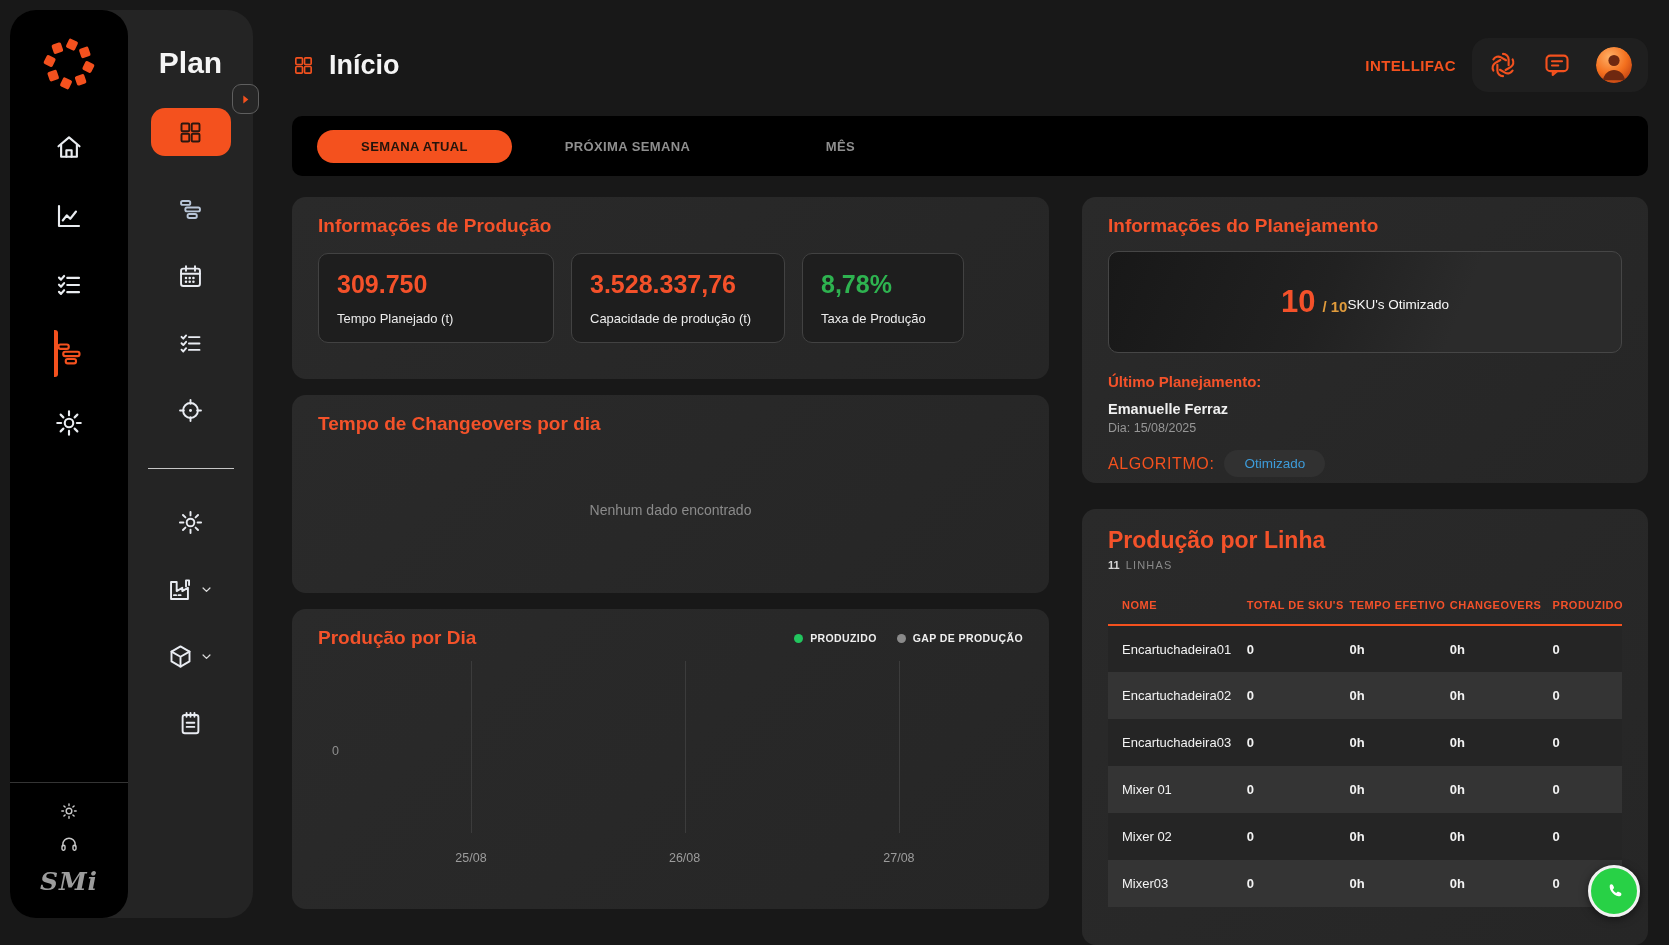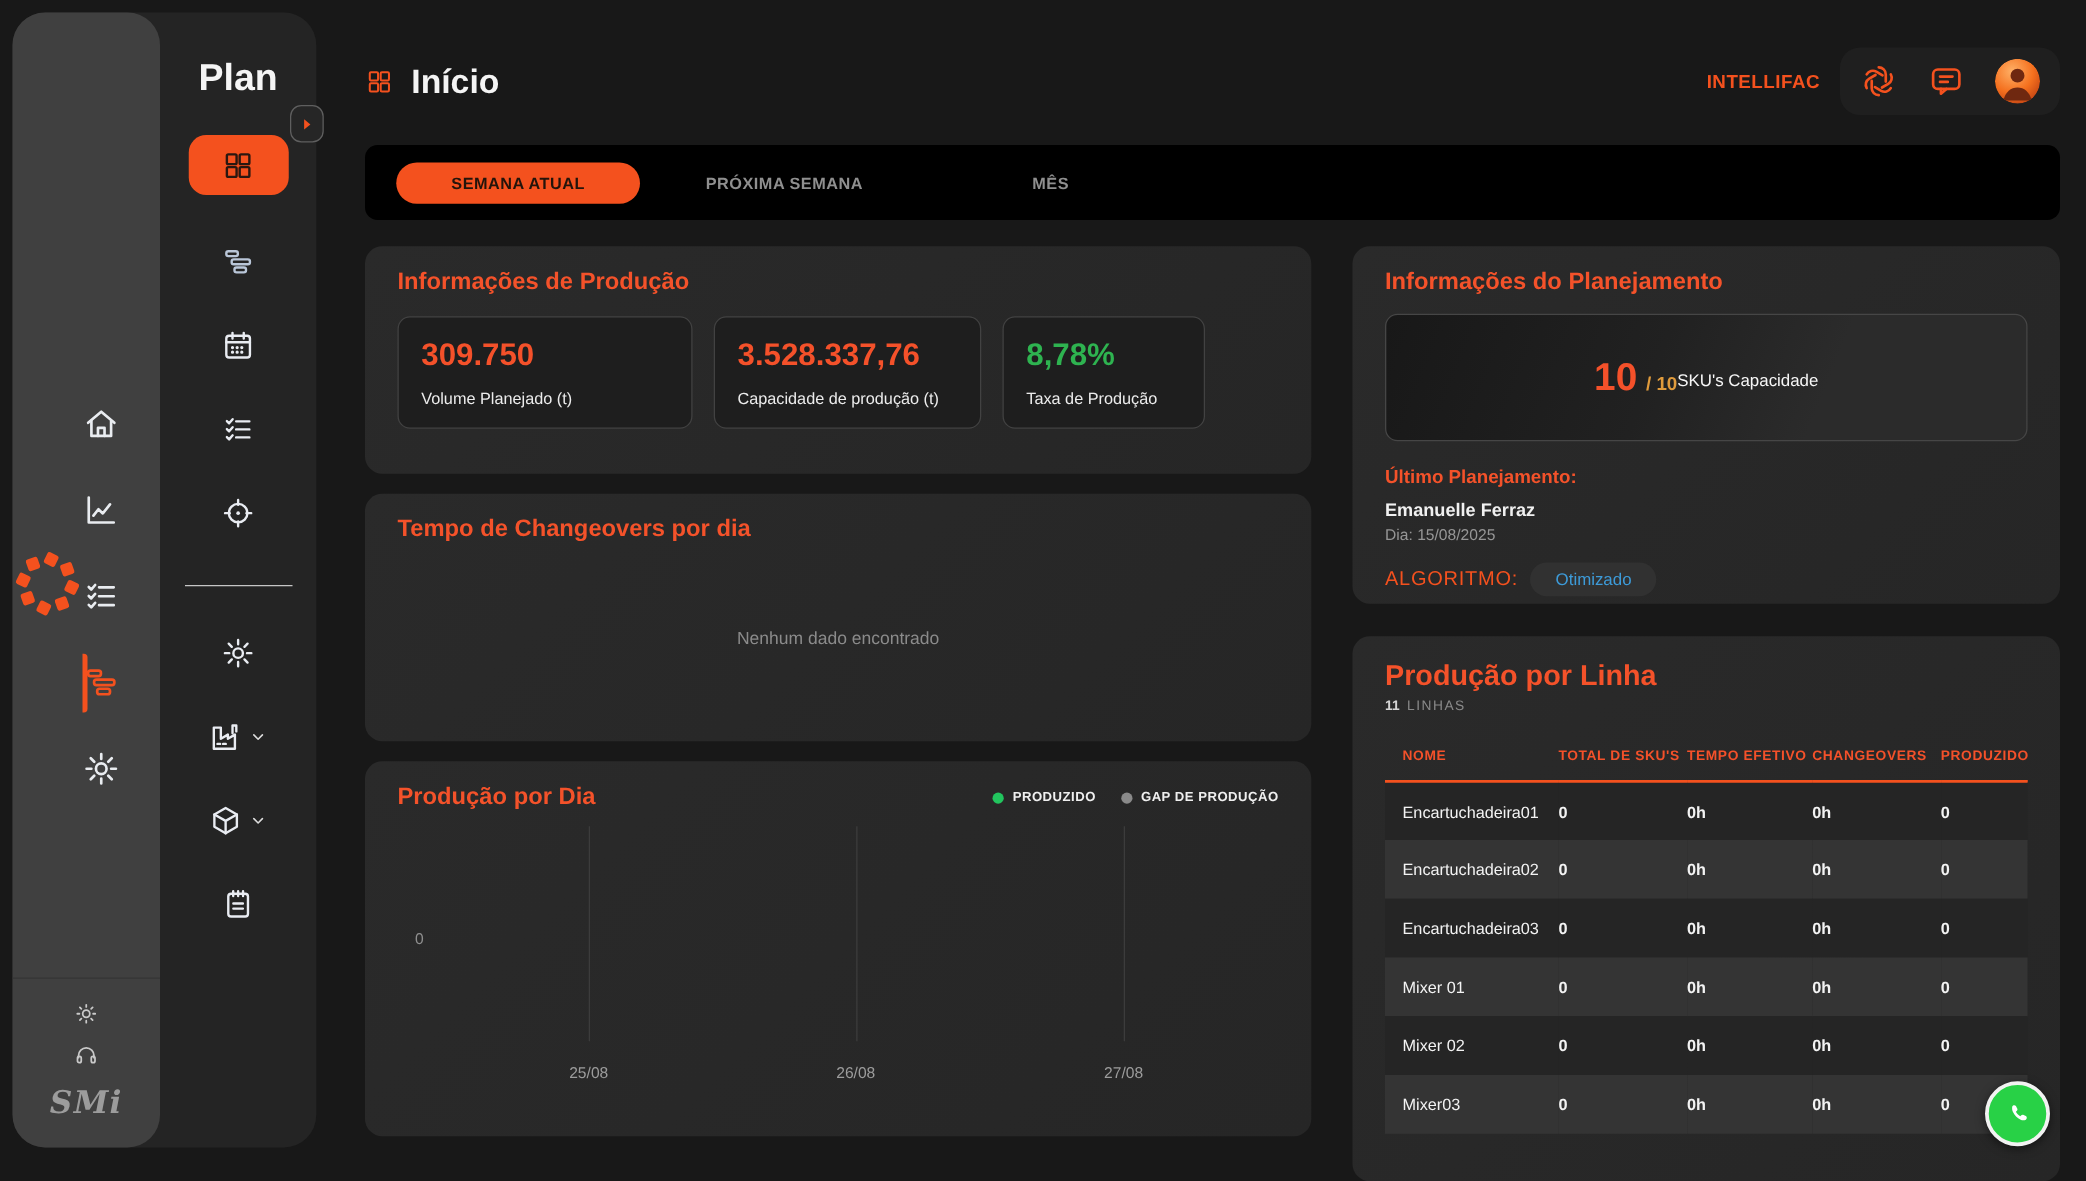--- a/index.html
+++ b/index.html
@@ -504,7 +504,7 @@
             <span class="sku-value">10</span>
             <span class="sku-total">/ 10</span>
           </div>
-          <div class="sku-label">SKU's Capacidade</div>
+          <div class="sku-label">SKU's Otimizado</div>
         </div>
         <div class="last-title">Último Planejamento:</div>
         <div class="last-name">Emanuelle Ferraz</div>

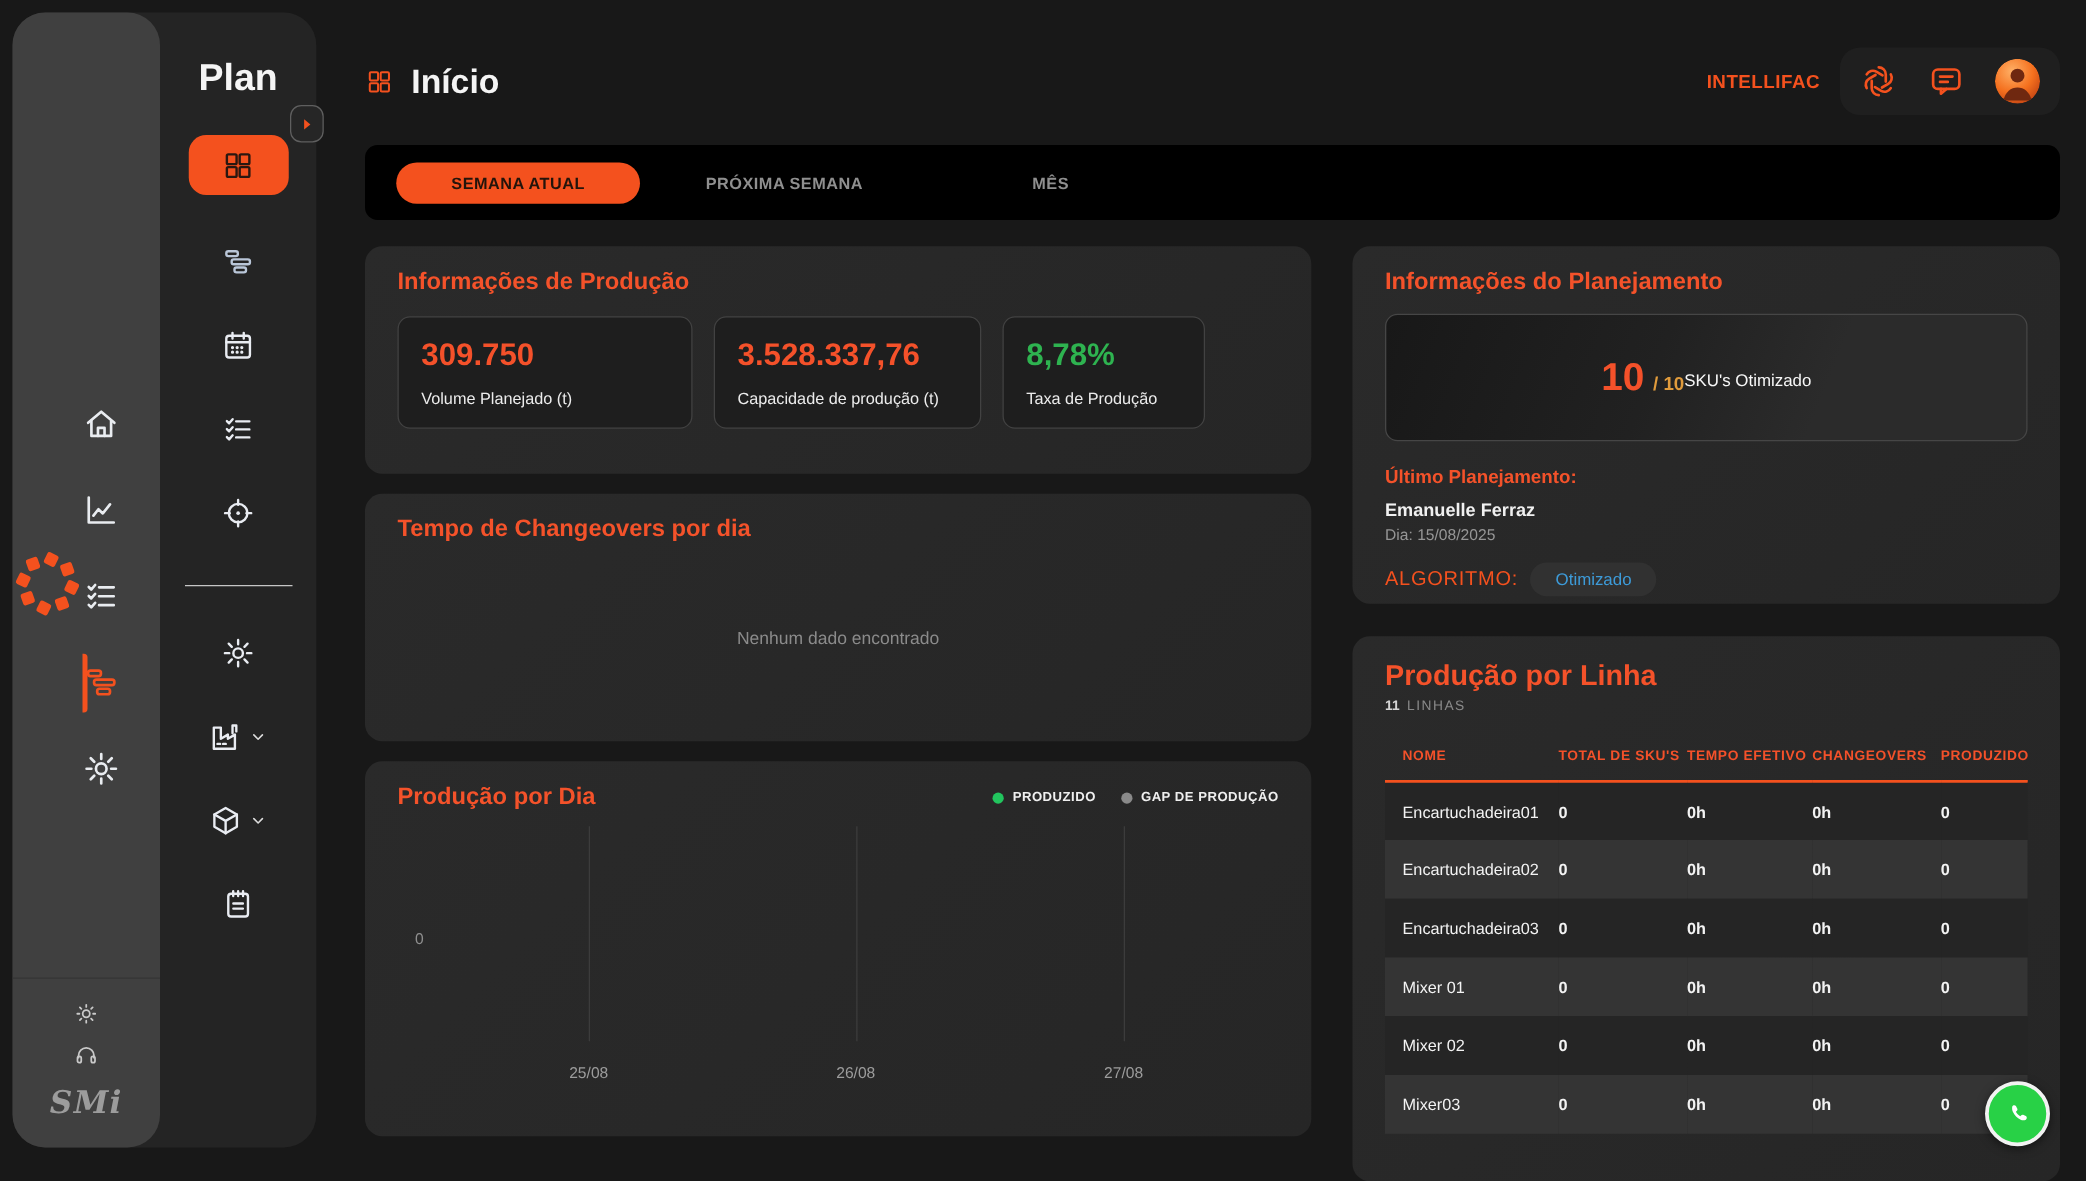--- a/index.html
+++ b/index.html
@@ -450,7 +450,7 @@
         <div class="stats-row" id="stats-row">
             <div class="stat-card" style="width: 236px;">
               <div class="stat-value" style="color: rgb(244, 81, 42);">309.750</div>
-              <div class="stat-label">Volume Planejado (t)</div>
+              <div class="stat-label">Tempo Planejado (t)</div>
             </div>
             <div class="stat-card" style="width: 214px;">
               <div class="stat-value" style="color: rgb(244, 81, 42);">3.528.337,76</div>

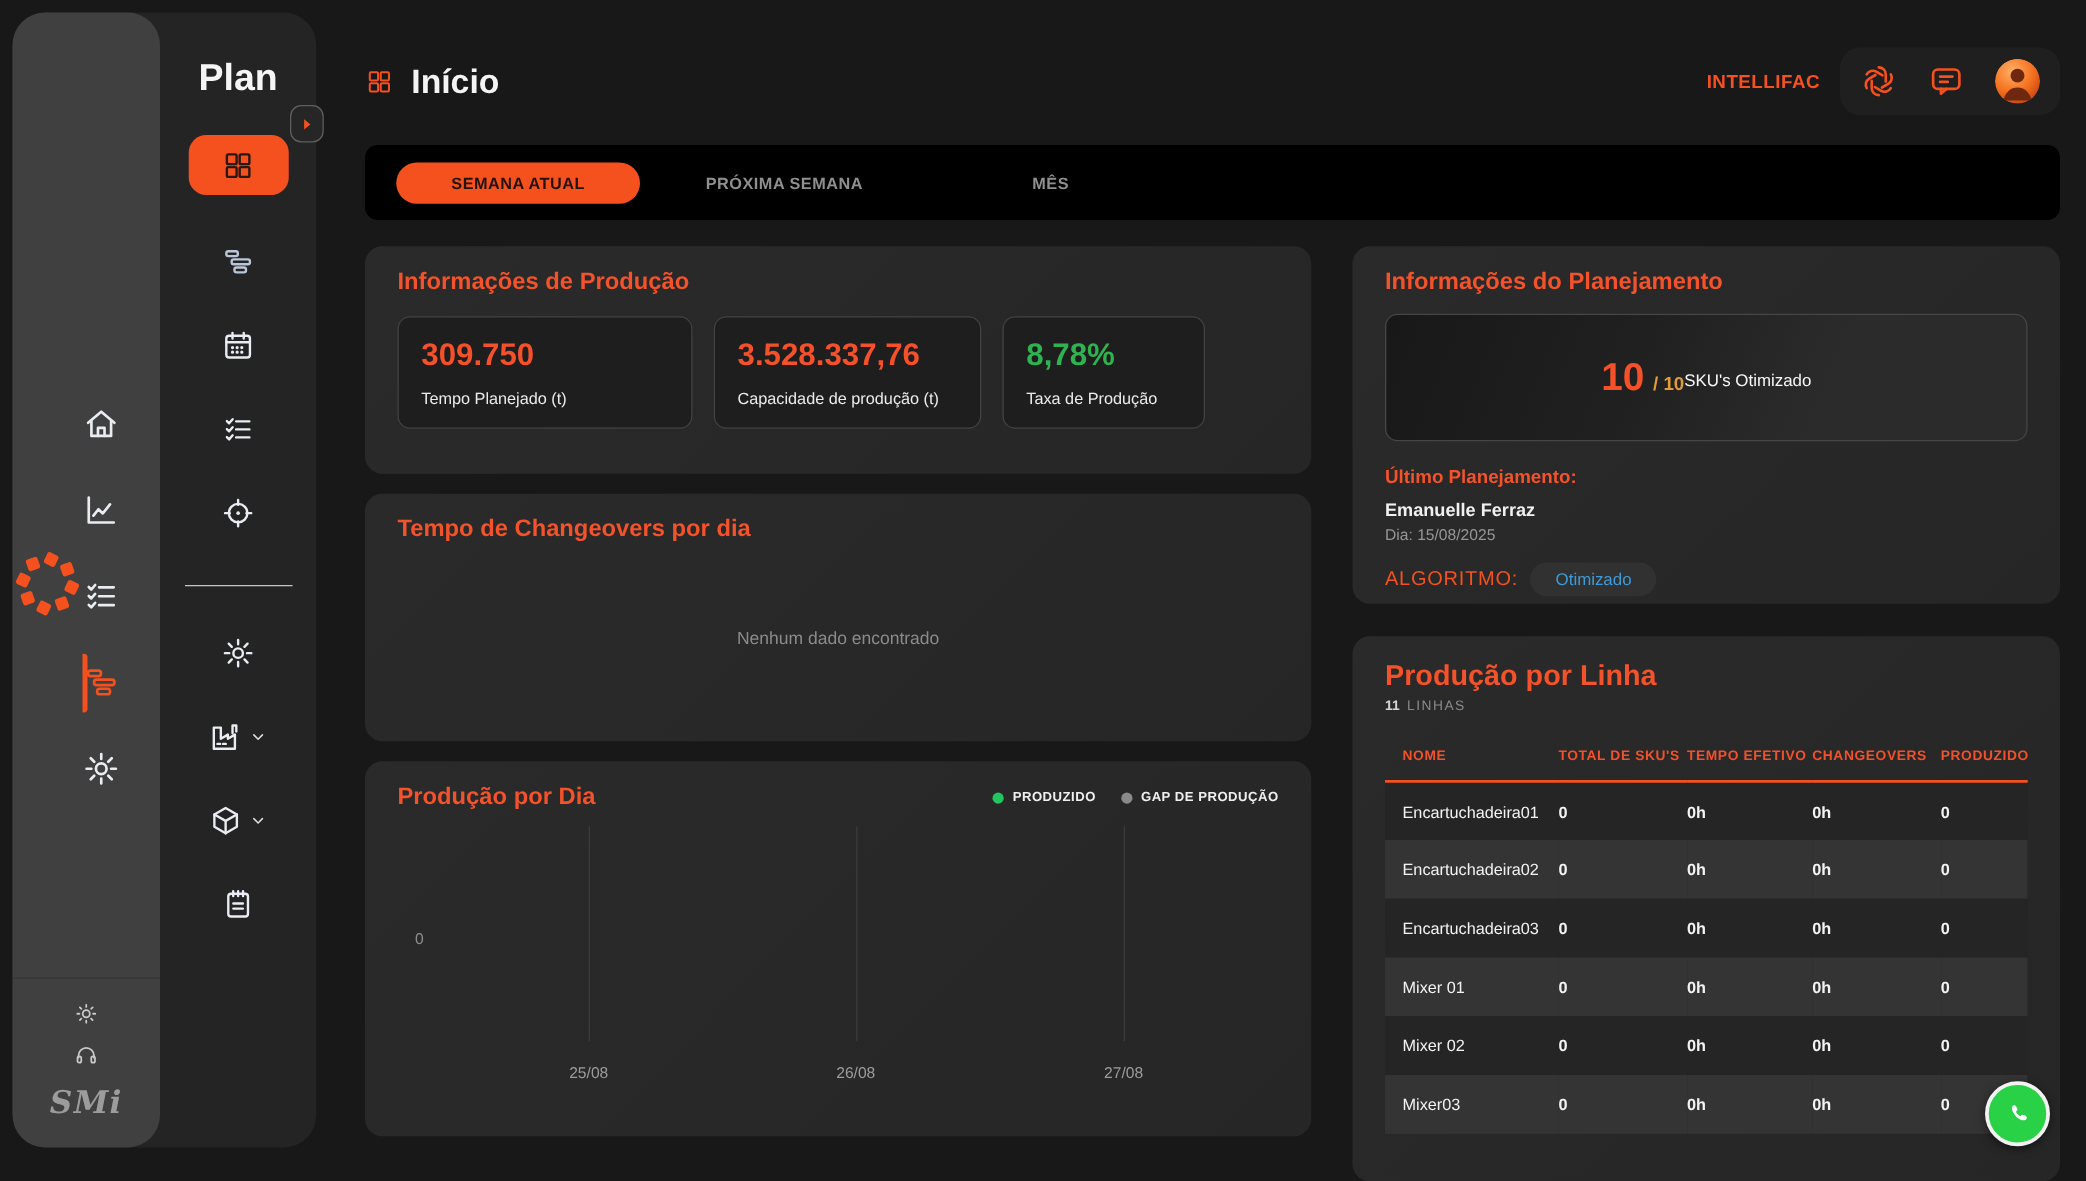--- a/index.html
+++ b/index.html
@@ -19,8 +19,8 @@
   }
   .rail {
     position:absolute; left:0; top:0; bottom:0; width:118px;
-    background:#404040; border-radius:26px;
-    display:flex; align-items:center; padding-top:26px;
+    background:#000000; border-radius:26px;
+    display:flex; flex-direction:column; align-items:center; padding-top:26px;
   }
   .rail-logo { width:56px; height:56px; margin-bottom:20px; }
   .rail-item {

